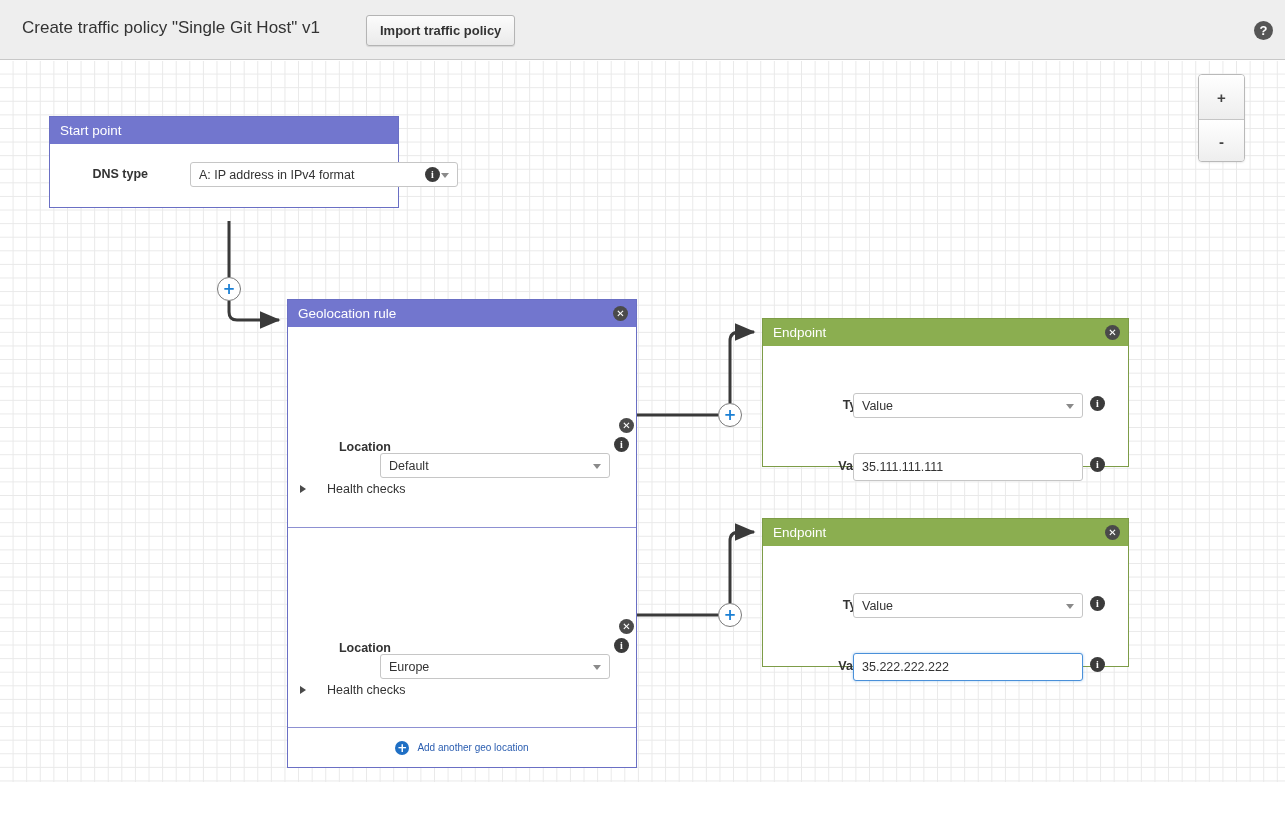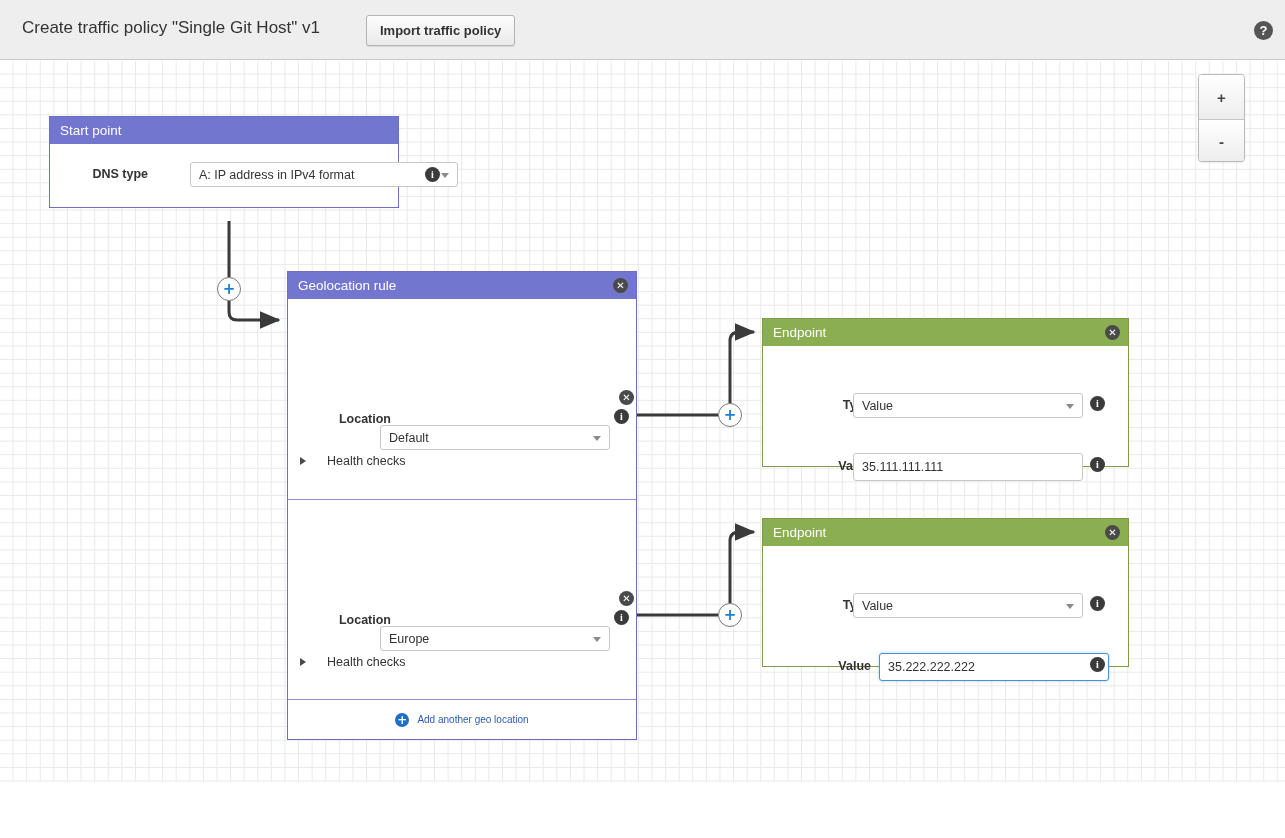--- a/index.html
+++ b/index.html
@@ -141,7 +141,7 @@
   #start-dns-info { position: absolute; left: 375px; top: 23px; }
 
   
-  #geolocation-rule-node { left: 287px; top: 210px; width: 350px; }
+  #geolocation-rule-node { left: 287px; top: 238px; width: 350px; }
   .geo-section { position: relative; height: 200px; }
   #geo-section-2 { border-top: 1px solid #8d90d2; }
   .geo-loc-label { position: absolute; left: 25px; top: 113px; width: 78px; }

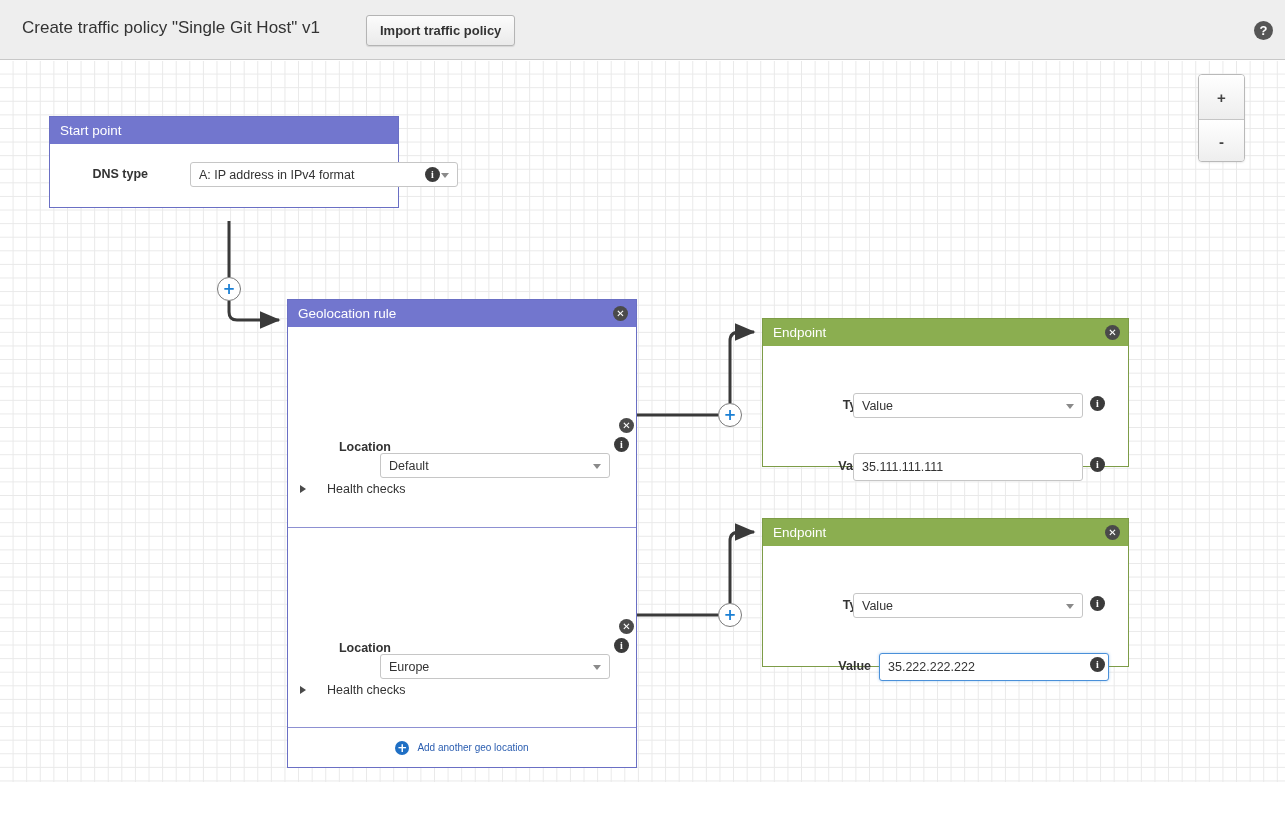--- a/index.html
+++ b/index.html
@@ -122,7 +122,6 @@
   .text-box.focused {
     border: 1px solid #4a90d9;
     box-shadow: 0 0 3px rgba(74,144,217,.45);
-    margin-left: 26px;
   }
   .caret {
     position: absolute; right: 8px; top: 50%;

